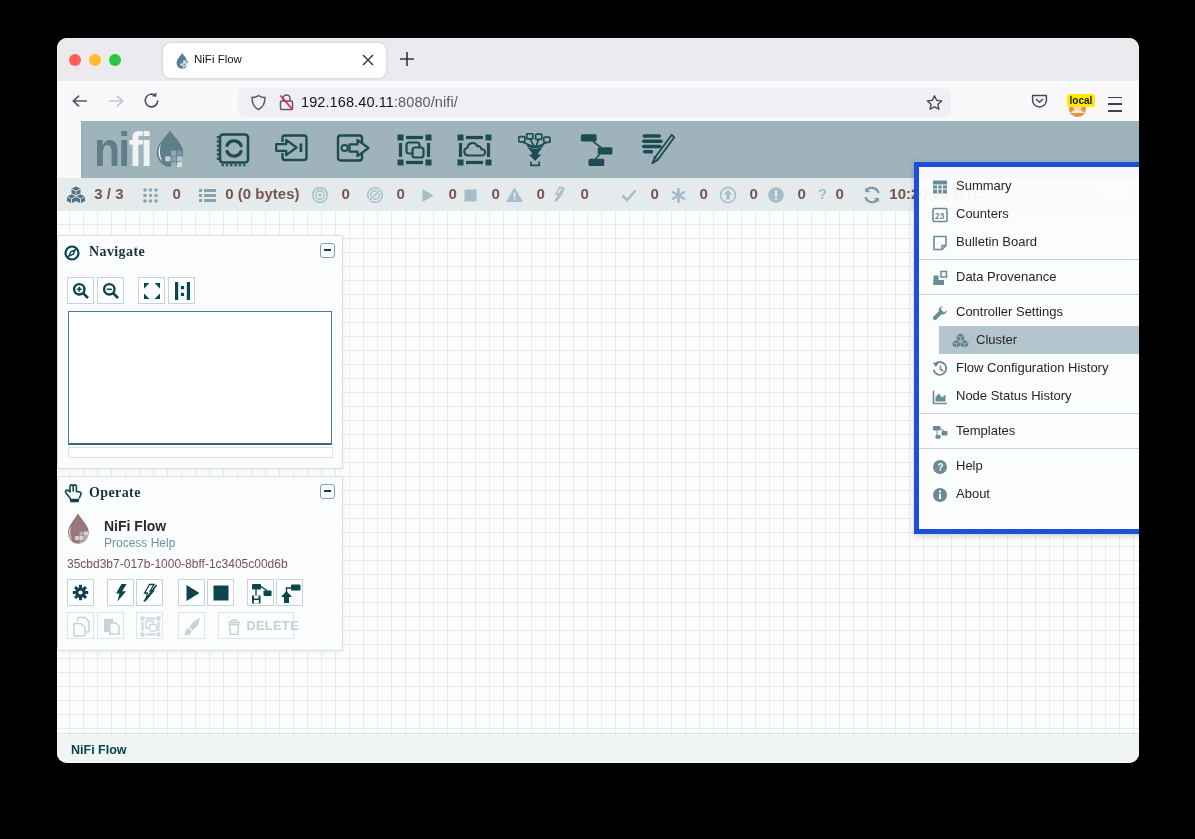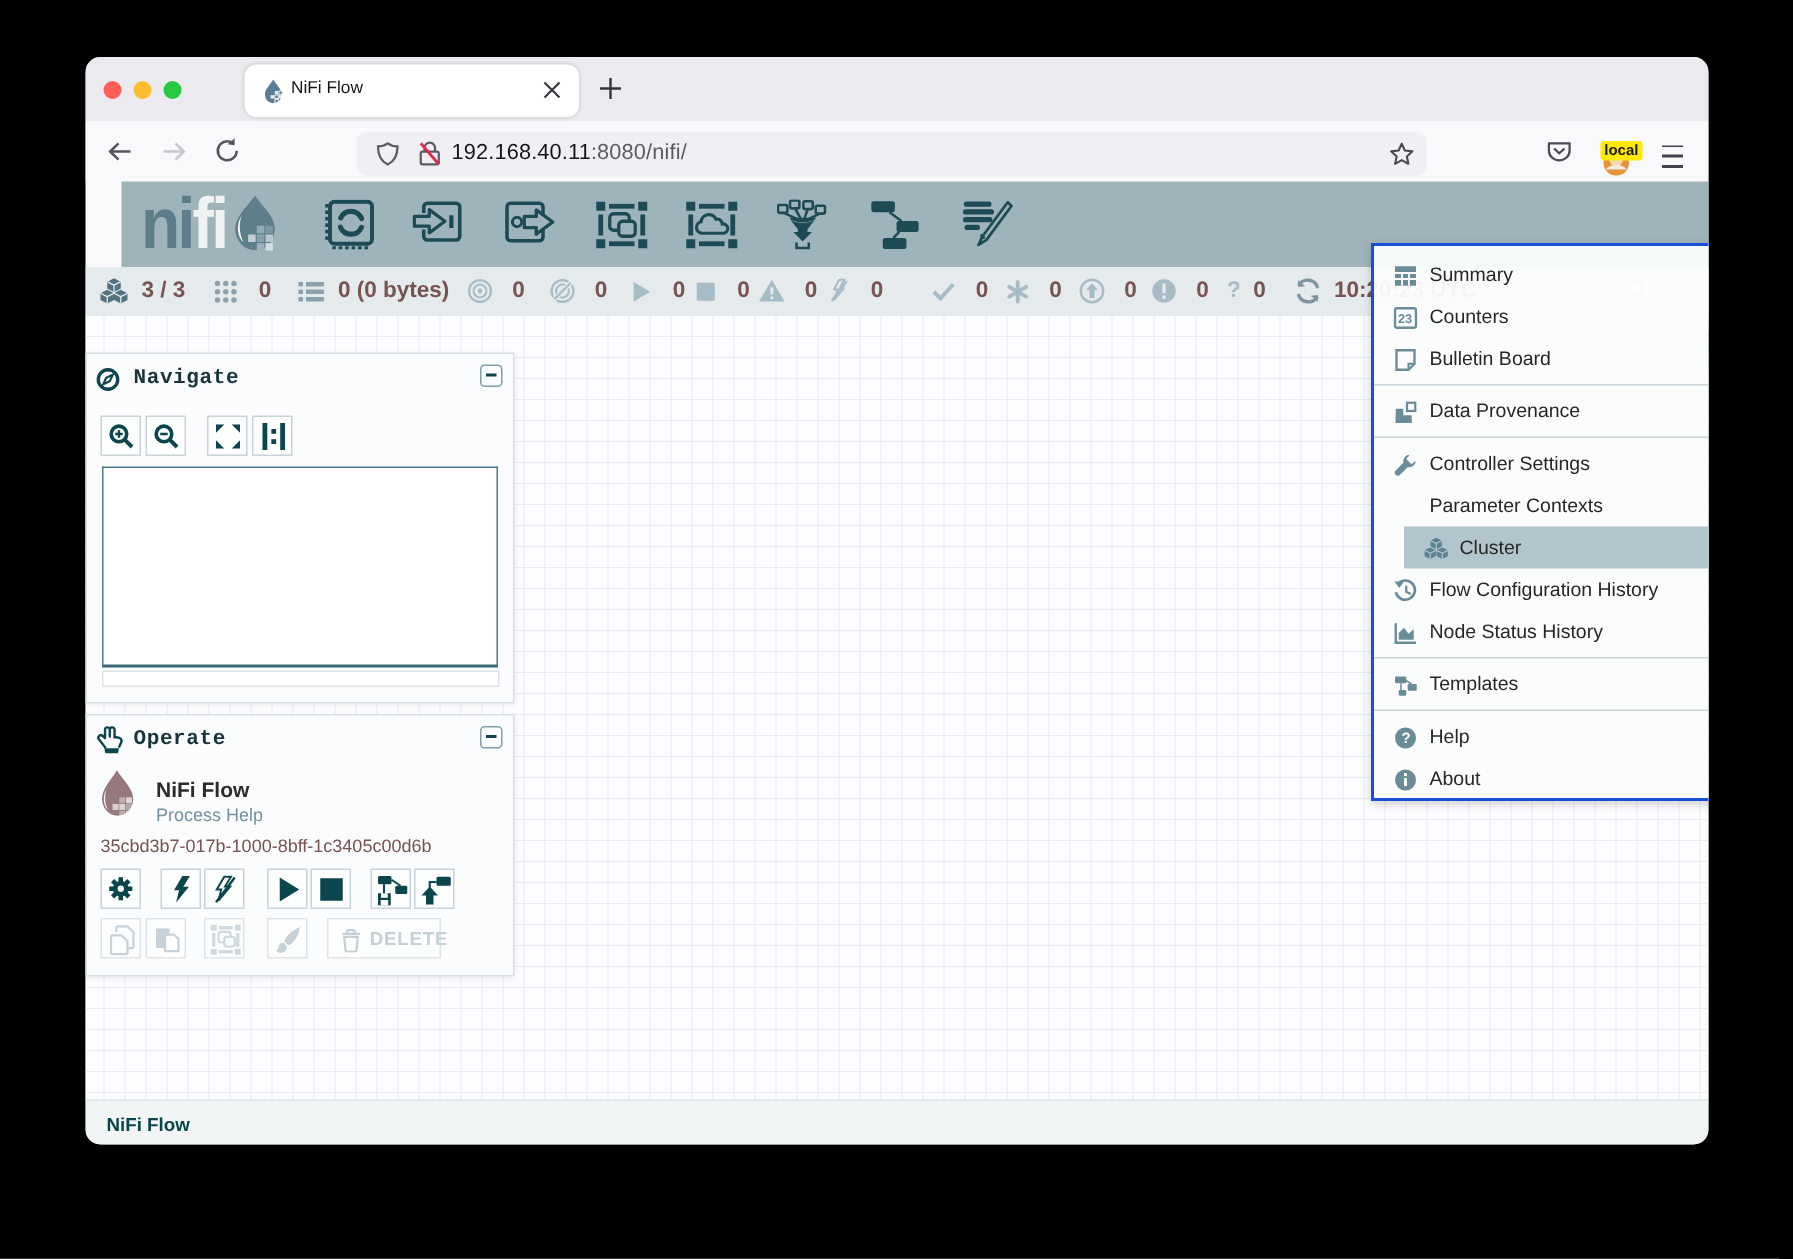--- a/index.html
+++ b/index.html
@@ -49,7 +49,7 @@
 #footer{position:absolute;left:0;top:695px;width:1082px;height:30px;background:#f1f5f5;border-top:1px solid #dde4e6;}
 #footer span{position:absolute;left:14px;top:9px;font-size:12.5px;font-weight:bold;color:#08454c;}
 
-#menu{position:absolute;left:857px;top:124px;width:258px;height:372px;background:rgba(251,253,253,0.95);border:2px solid #1d4ed8;box-shadow:0 2px 6px rgba(0,0,0,0.18);}
+#menu{position:absolute;left:857px;top:124px;width:258px;height:372px;background:rgba(251,253,253,0.95);border:5px solid #1d4ed8;box-shadow:0 2px 6px rgba(0,0,0,0.18);}
 .mi{position:relative;height:28px;line-height:28px;font-size:13px;color:#262626;padding-left:37px;}
 .mi svg{position:absolute;left:13px;top:7px;}
 .mi.hl{background:#b3c5cc;margin-left:20px;}

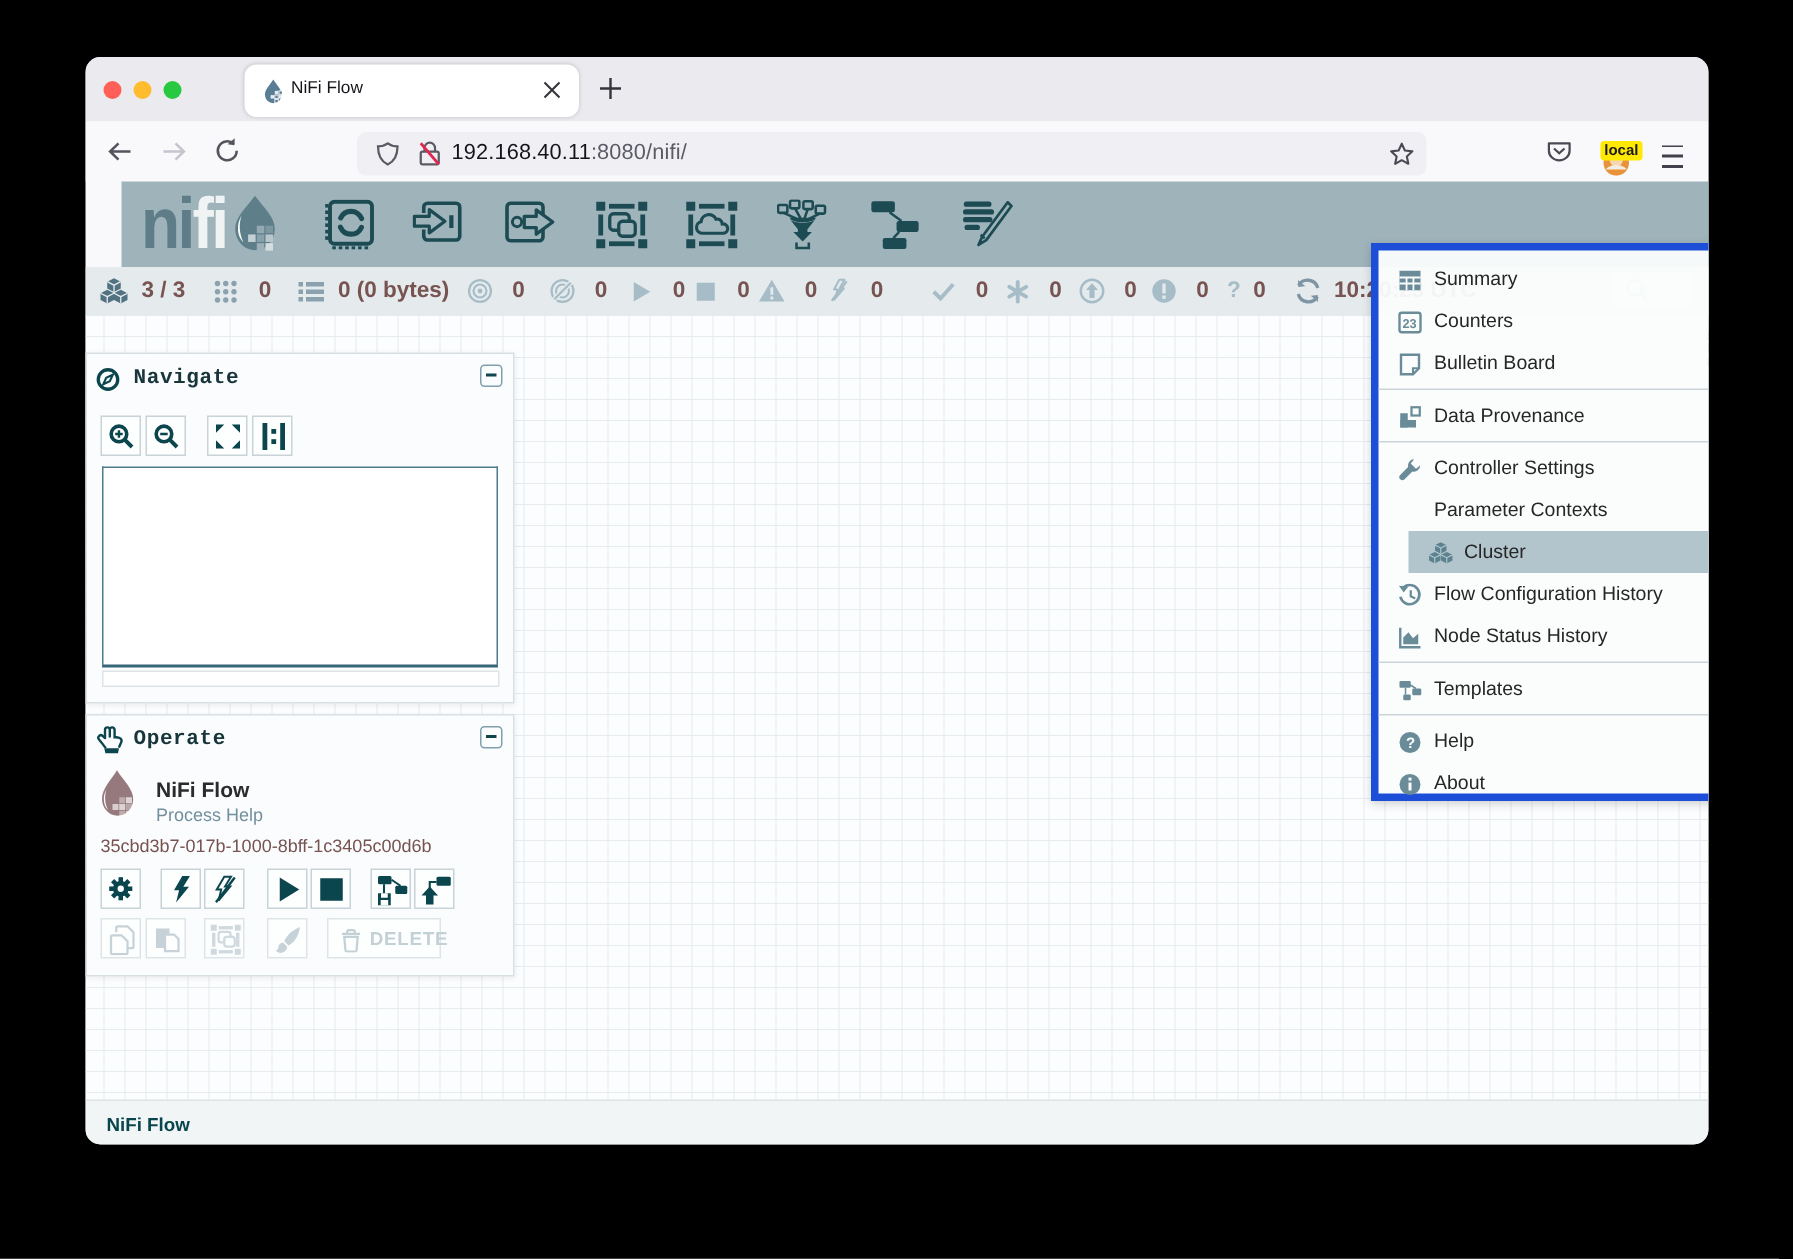--- a/index.html
+++ b/index.html
@@ -36,7 +36,7 @@
 .panel{position:absolute;background:#fbfcfd;border:1px solid #d9e0e4;box-shadow:0 1px 4px rgba(0,0,0,0.08);}
 #navigate{left:0px;top:25px;width:286px;height:234px;}
 #operate{left:0px;top:266px;width:286px;height:175px;}
-.ptitle{position:absolute;left:31px;top:8px;font-family:Liberation Mono, monospace;font-weight:bold;font-size:14px;letter-spacing:0.4px;color:#17353b;}
+.ptitle{position:absolute;left:31px;top:8px;font-family:Liberation Serif, serif;font-weight:bold;font-size:14px;letter-spacing:0.4px;color:#17353b;}
 .pmin{position:absolute;left:260px;top:7px;width:15px;height:15px;border:1.5px solid #7fa0ac;border-radius:3px;}
 .pmin div{position:absolute;left:2.5px;top:5px;width:7px;height:2px;background:#11454e;}
 .zbtn{position:absolute;width:27px;height:27px;background:#fdfefe;border:1px solid #c8d3d8;}

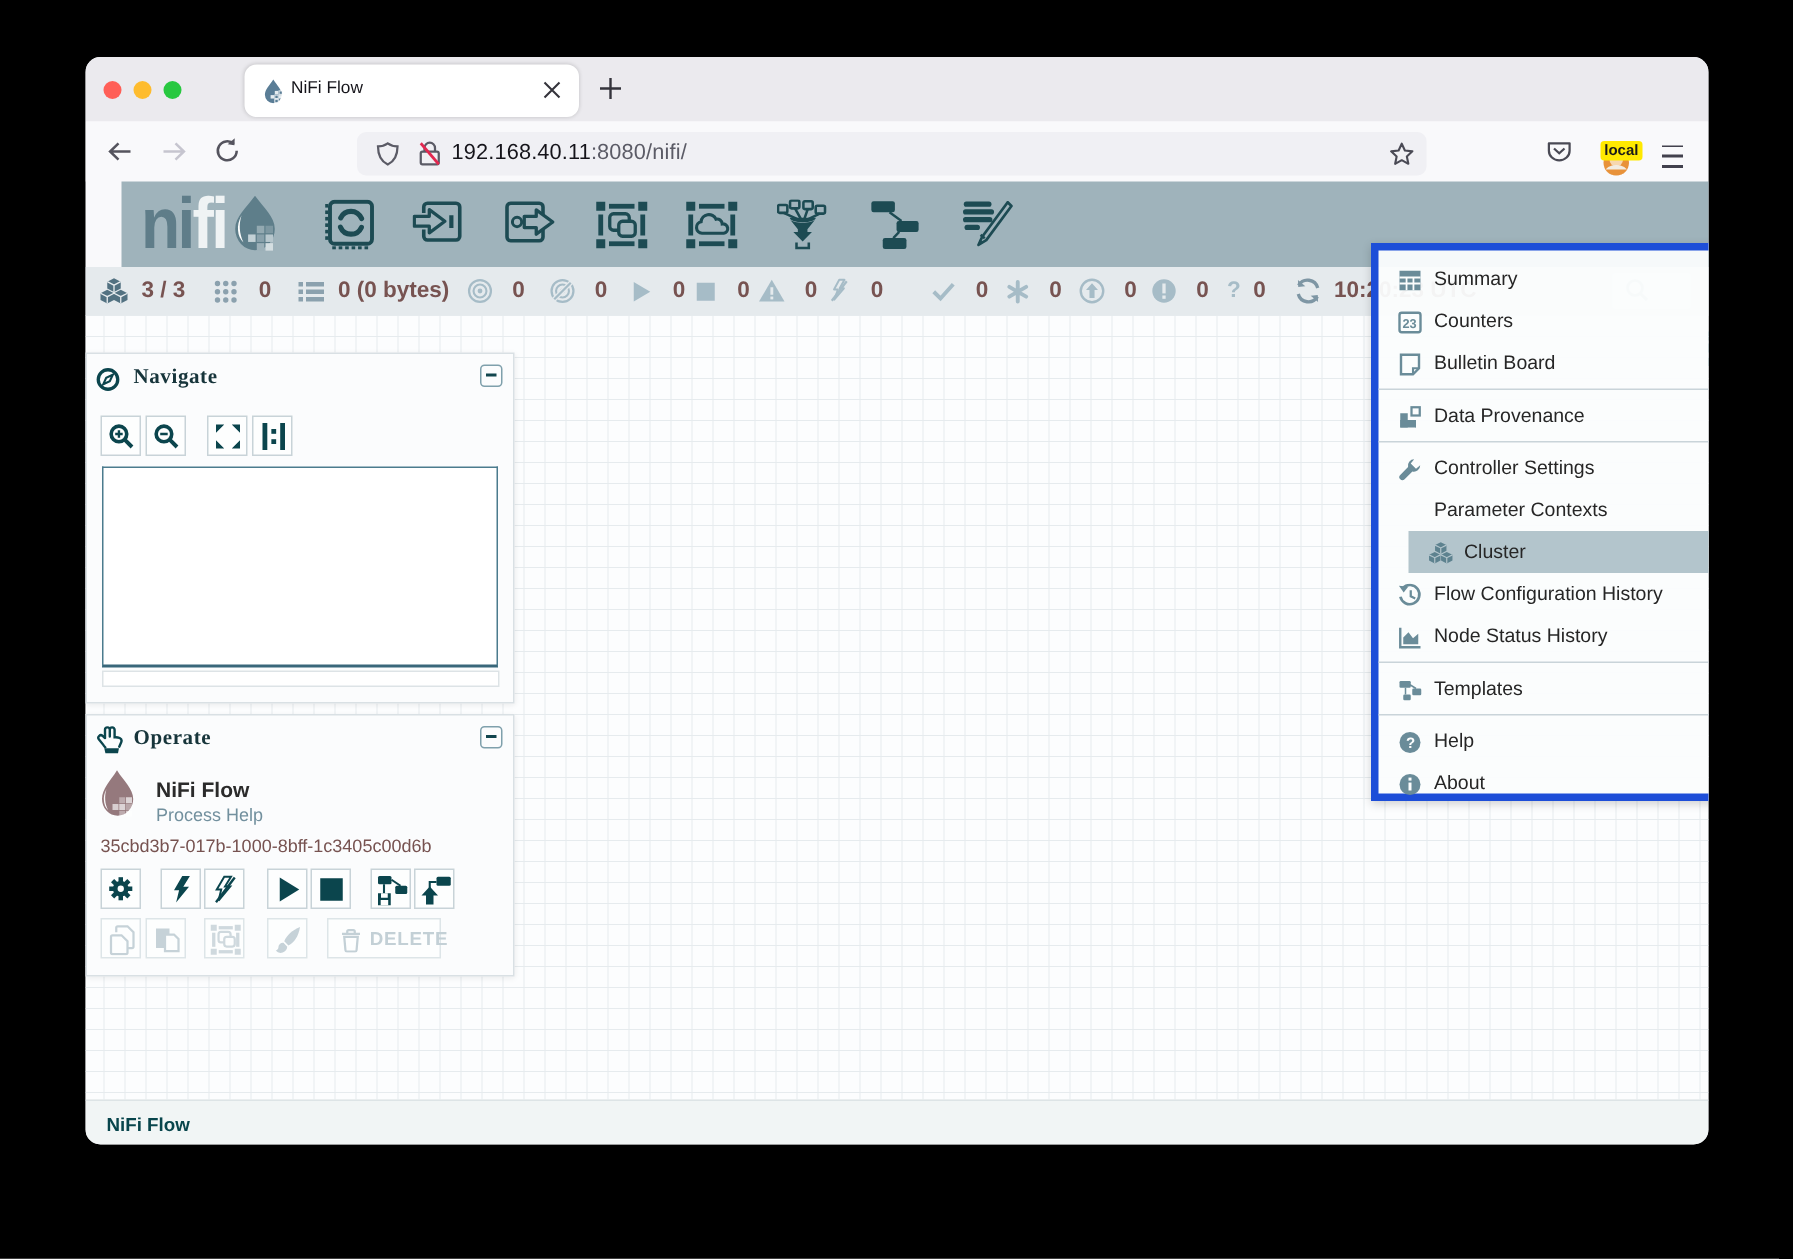--- a/index.html
+++ b/index.html
@@ -553,7 +553,6 @@
   <div class="mi"><svg width="16" height="16" viewBox="0 0 16 16">
           <path d="M10.8,1.2 a4.2,4.2 0 0 0 -4.1,5.2 L1.5,11.6 a2,2 0 0 0 2.9,2.9 L9.6,9.3 a4.2,4.2 0 0 0 5.2,-4.1 L12,7.5 L8.5,4 Z" fill="#6a8c99"></path>
         </svg>Controller Settings</div>
-  <div class="mi">Parameter Contexts</div>
   <div class="mi hl"><svg width="17" height="16" viewBox="0 0 17 16">
           <g>
             <path d="M8.5,0.5 L12.3,2.4 V6.2 L8.5,8.1 L4.7,6.2 V2.4 Z" fill="#5d828f"></path>

